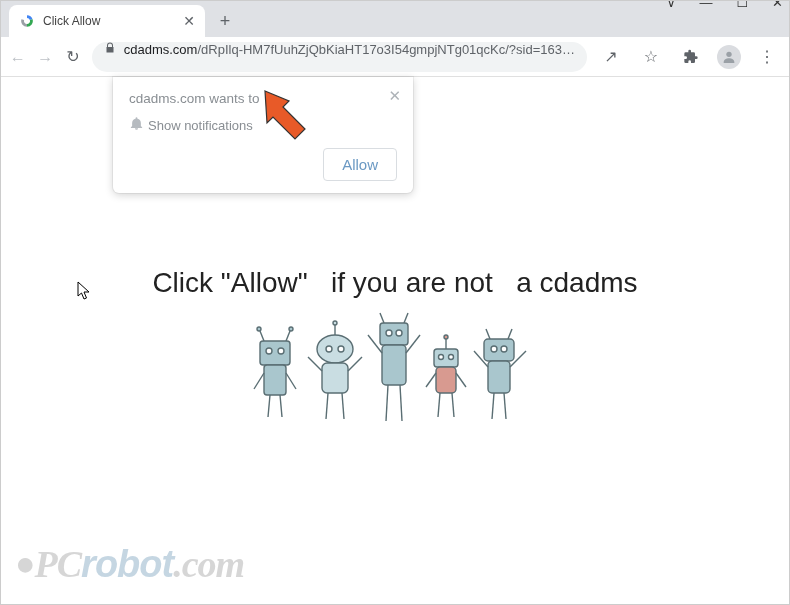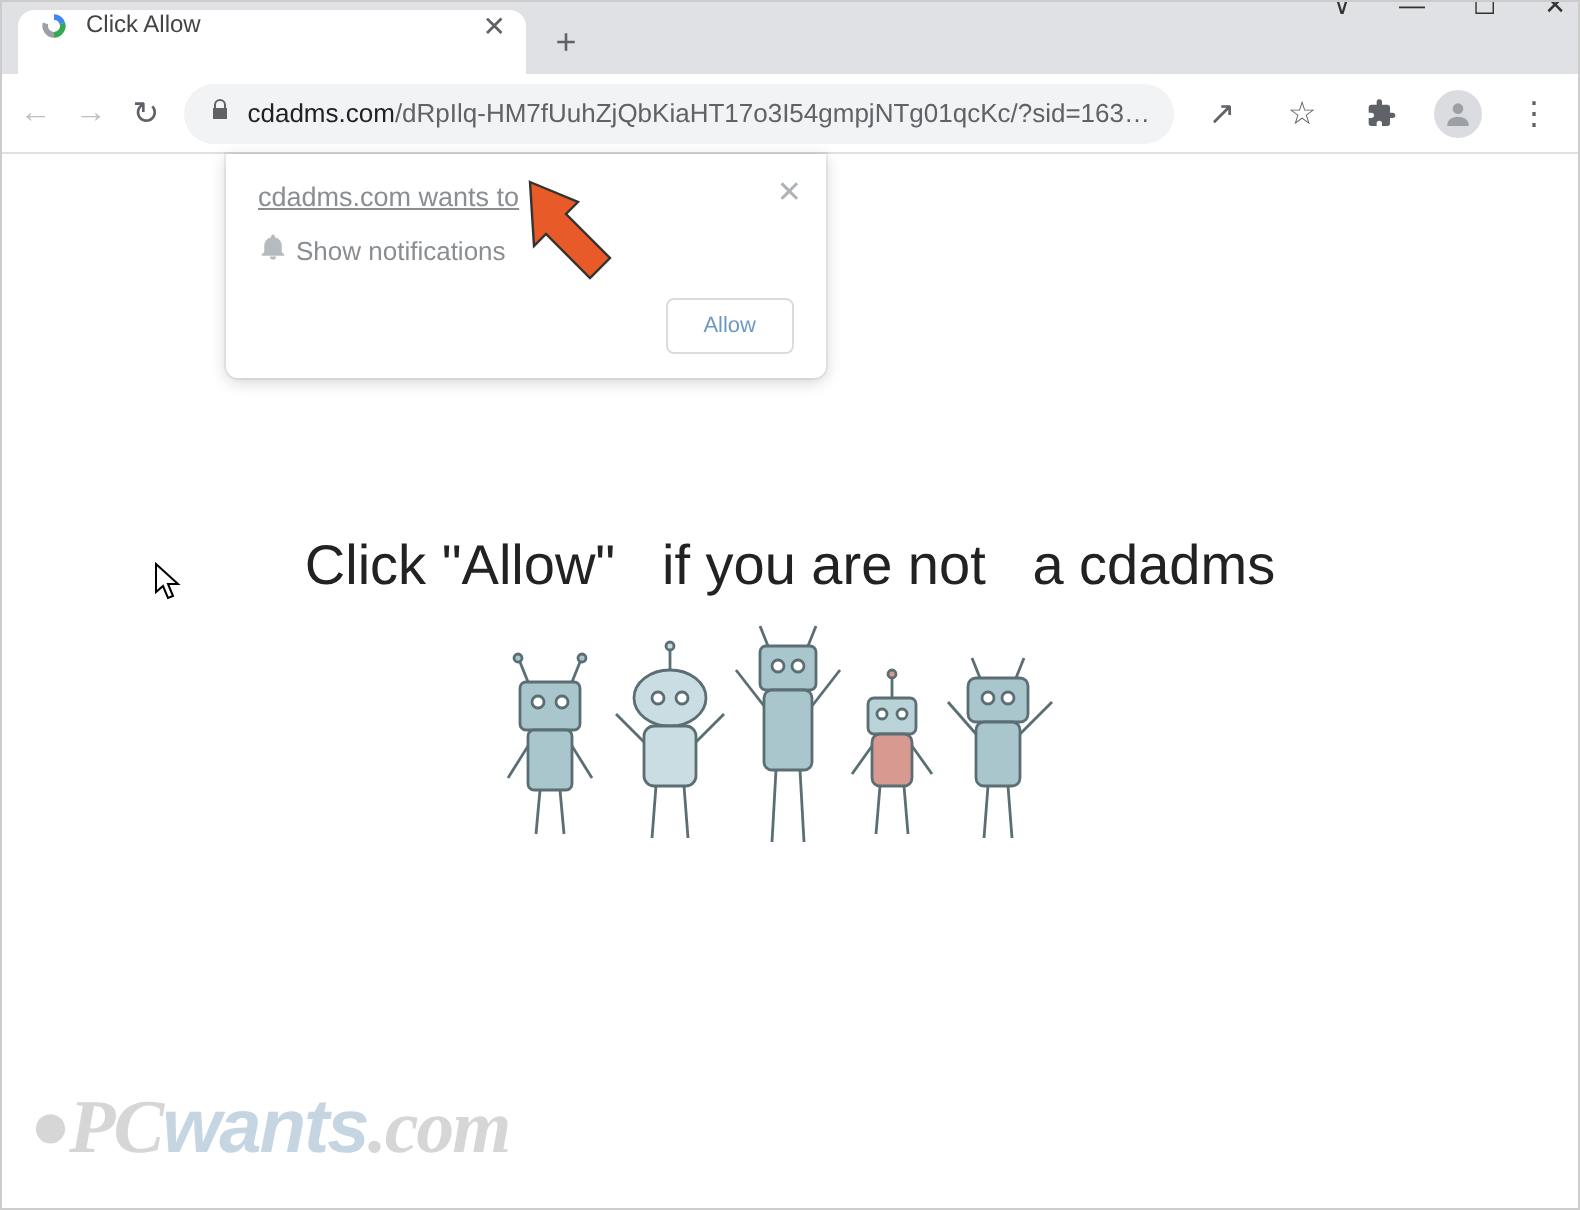--- a/index.html
+++ b/index.html
@@ -25,10 +25,10 @@
 .tab {
   background: #fff;
   height: 32px;
-  width: 254px;
+  width: 196px;
   border-radius: 8px 8px 0 0;
   display: flex;
-  align-items: flex-start;
+  align-items: center;
   padding: 0 10px;
   font-size: 12px;
   color: #444;

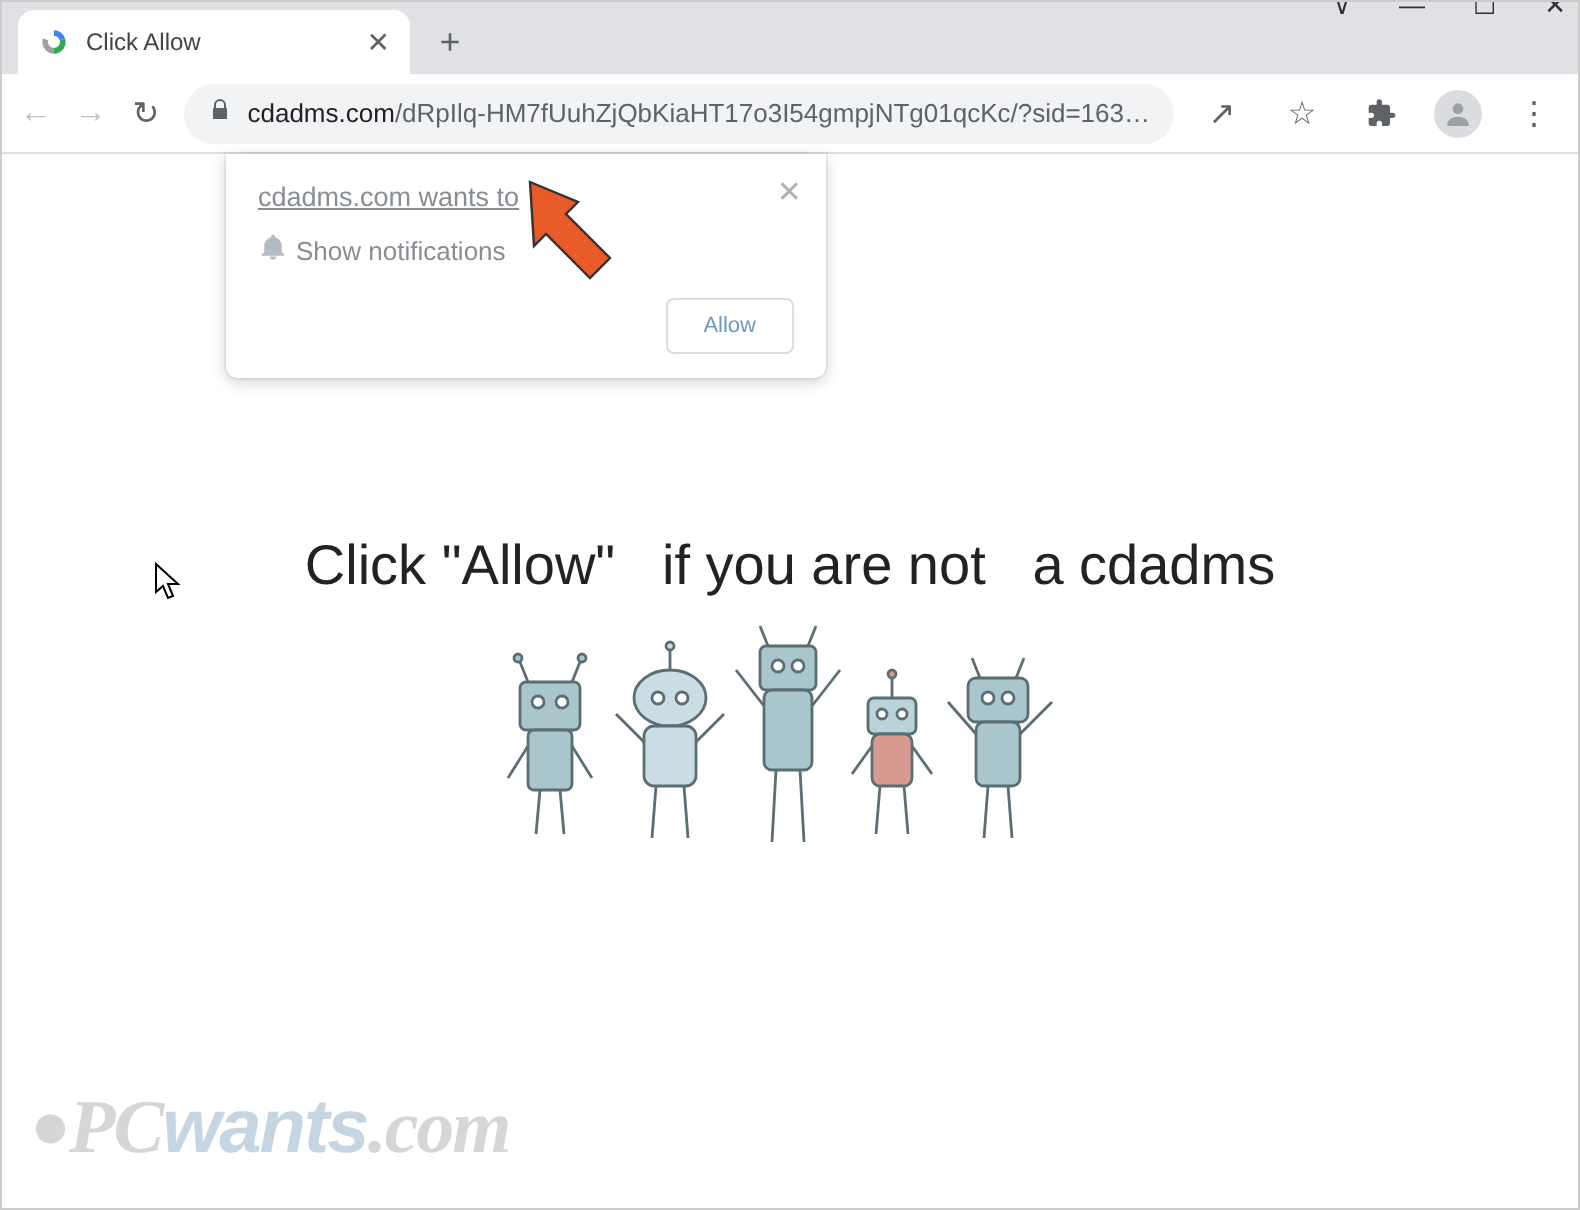--- a/index.html
+++ b/index.html
@@ -83,7 +83,6 @@
   background: #f1f3f4;
   border-radius: 15px;
   display: flex;
-  align-items: center;
   padding: 0 12px;
   gap: 8px;
   font-size: 13px;

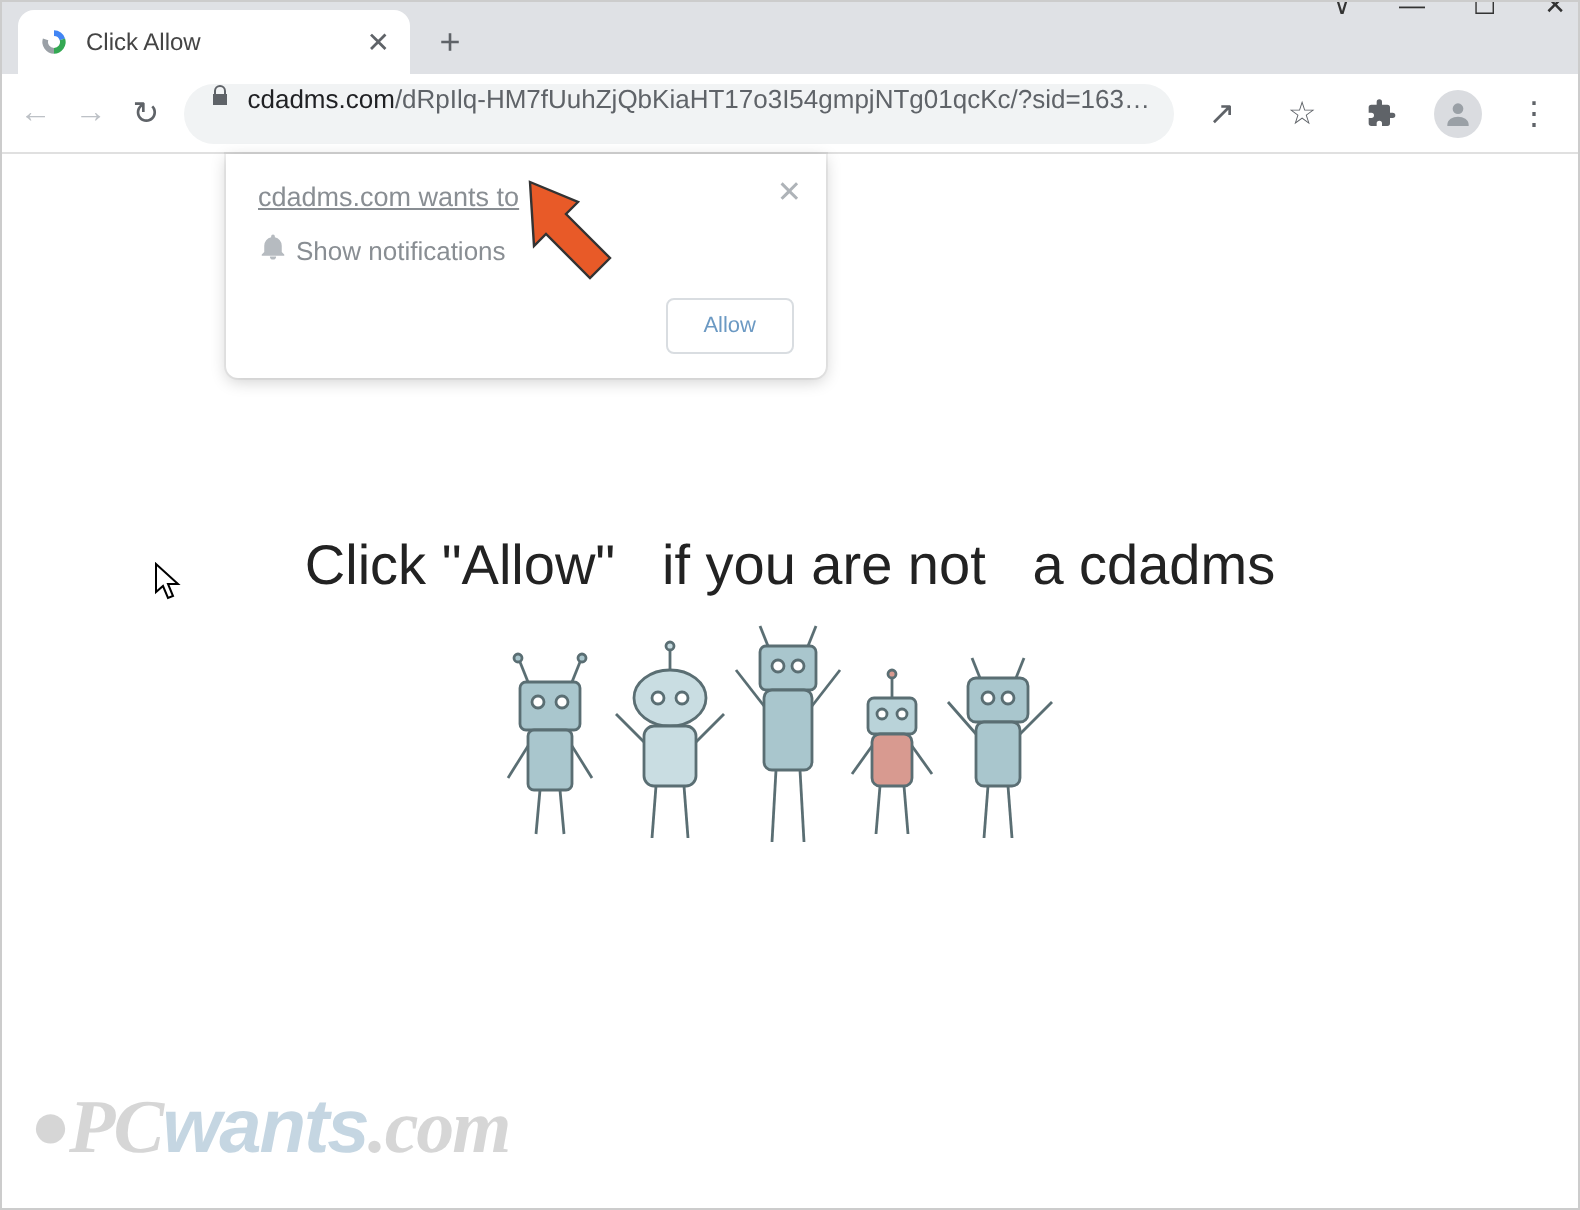--- a/index.html
+++ b/index.html
@@ -122,7 +122,7 @@
   box-shadow: 0 2px 8px rgba(0,0,0,0.18), 0 0 0 1px rgba(0,0,0,0.05);
   padding: 14px 16px 12px;
 }
-.perm-popup .perm-title { font-size: 13.5px; color: #898e93; margin-bottom: 10px; text-decoration: underline; }
+.perm-popup .perm-title { font-size: 13.5px; color: #898e93; margin-bottom: 10px; }
 .perm-popup .perm-row {
   display: flex; align-items: center; gap: 4px;
   font-size: 13px; color: #898e93;

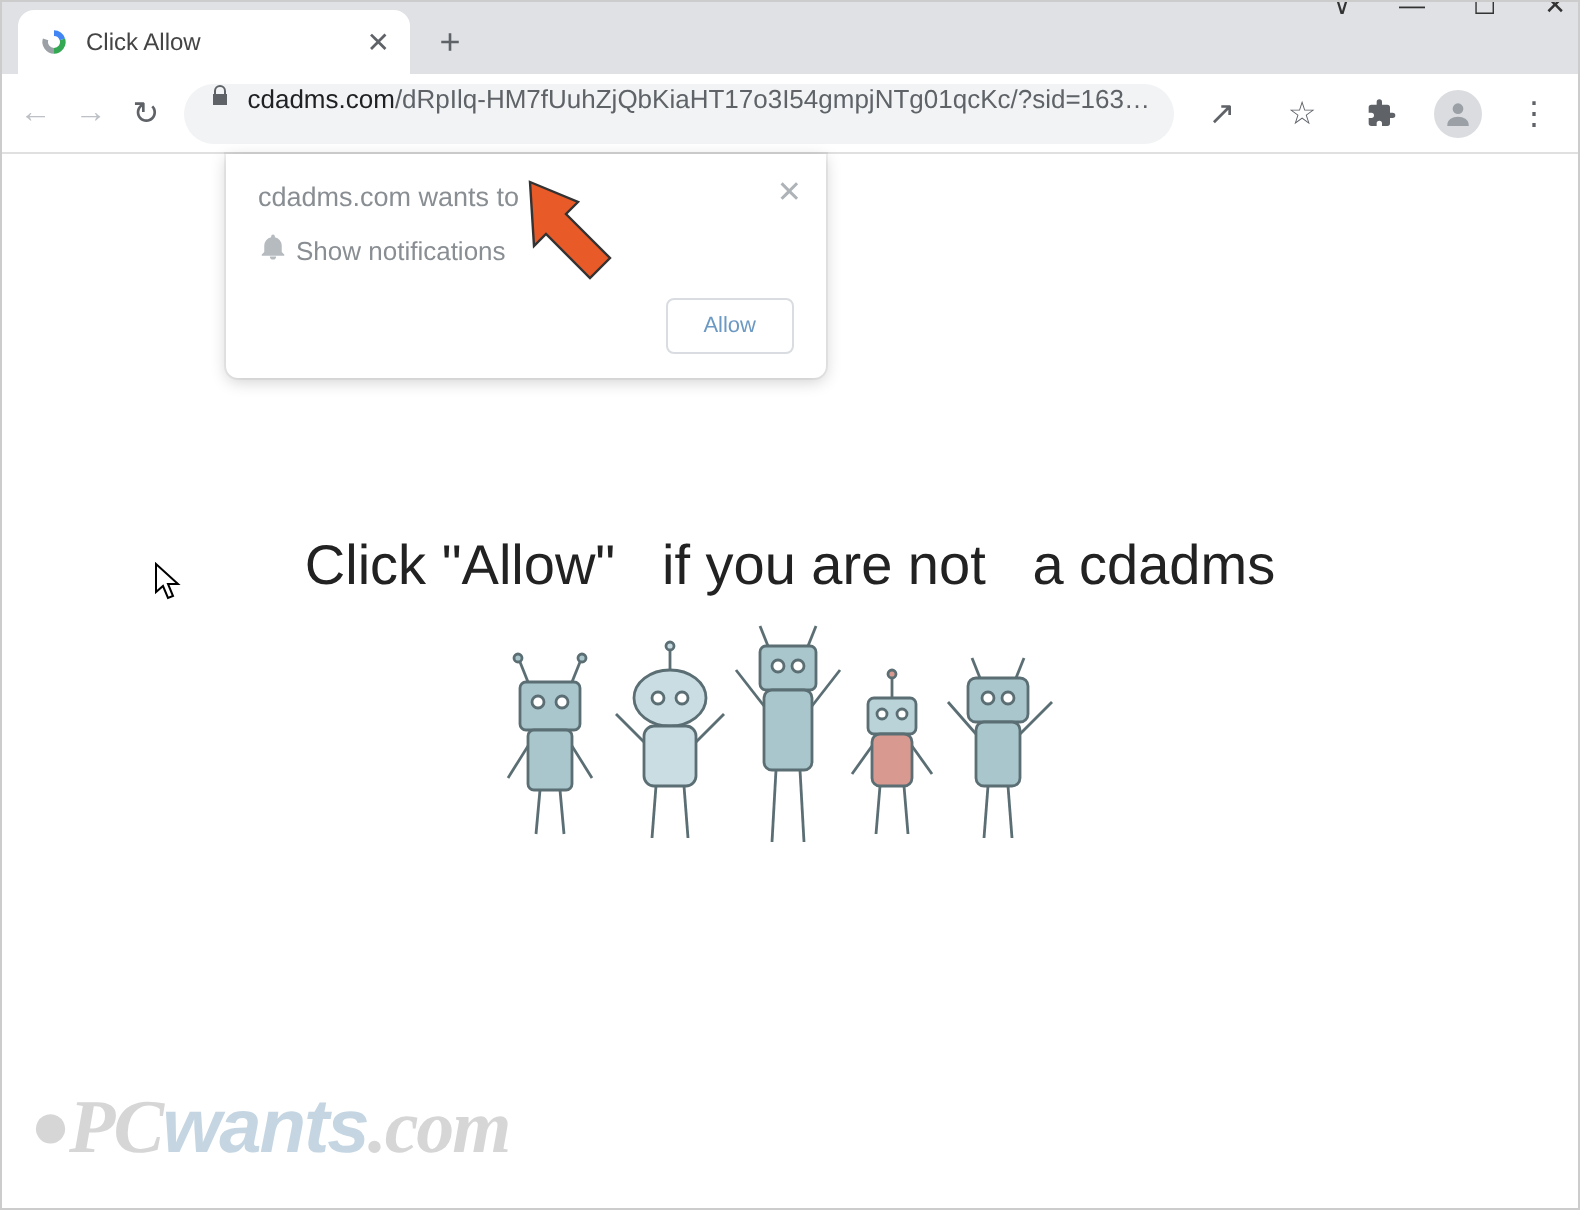--- a/index.html
+++ b/index.html
@@ -138,7 +138,7 @@
   border: 1px solid #d9dde1;
   background: #fff;
   color: #6b99c3;
-  font-size: 11px;
+  font-size: 15px;
   padding: 7px 18px;
   border-radius: 4px;
 }

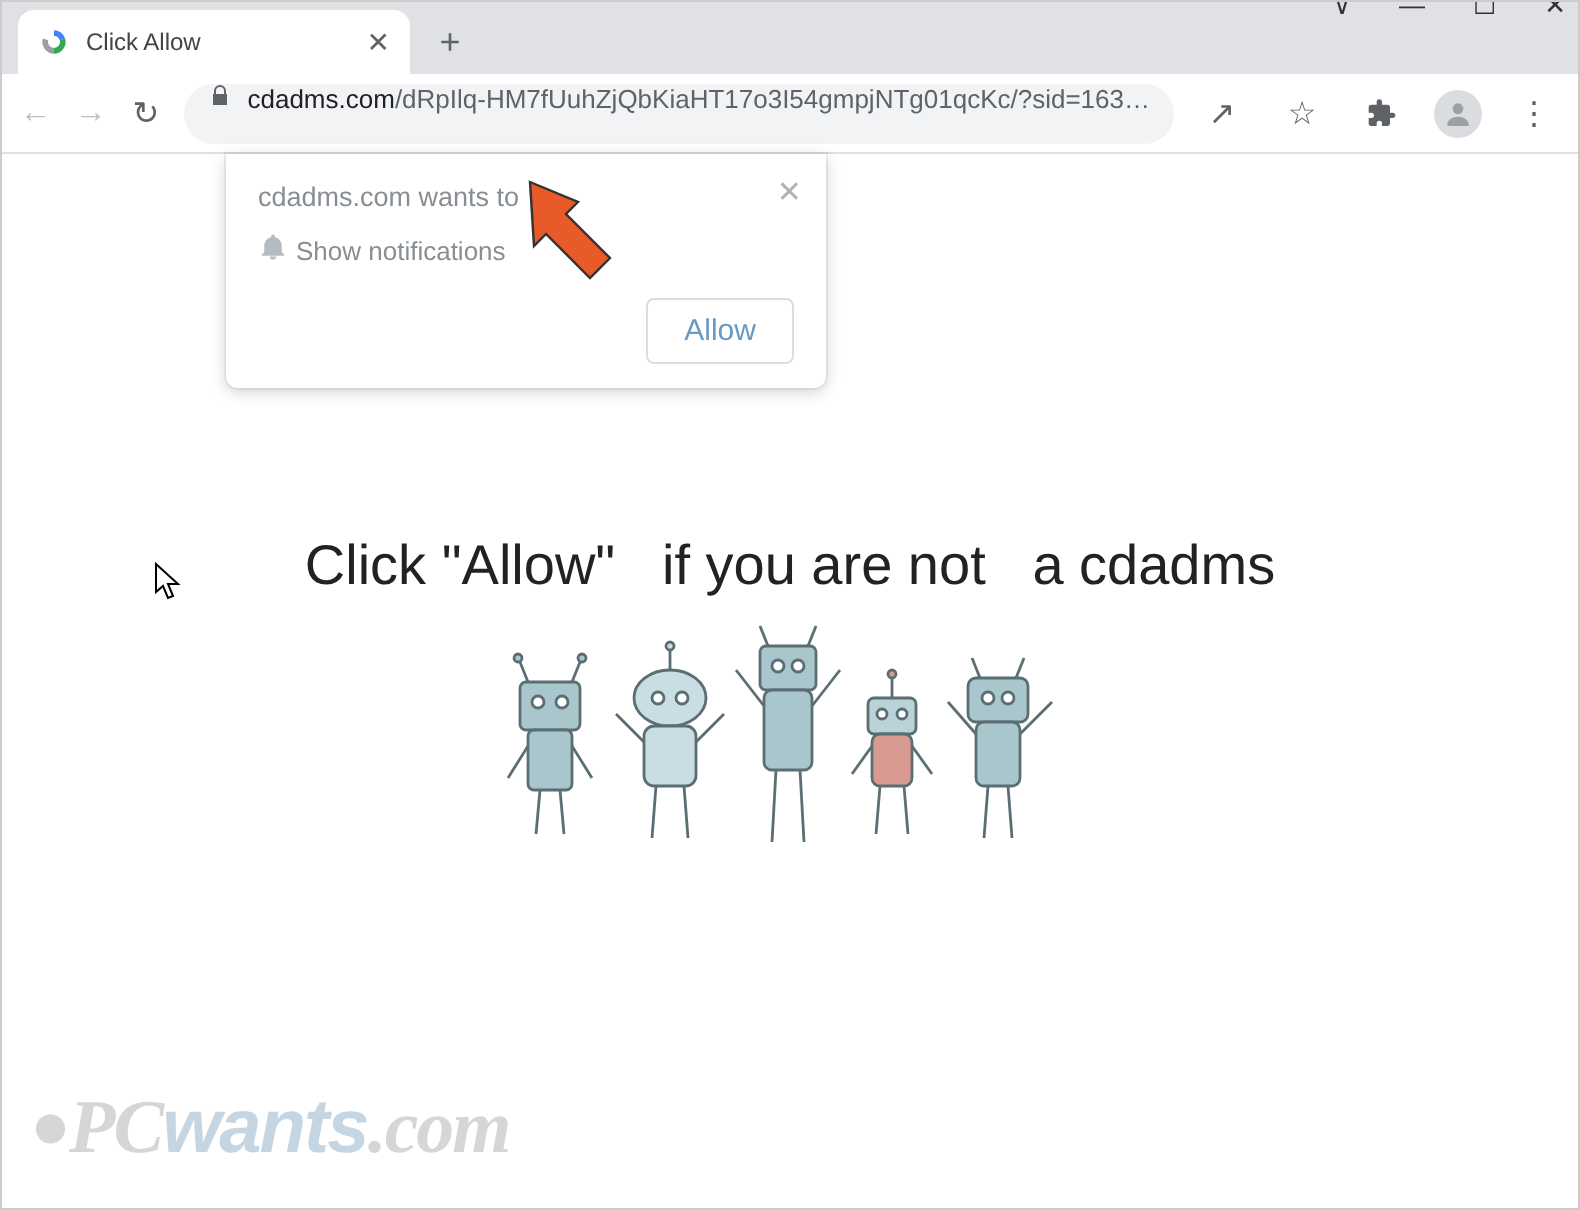--- a/index.html
+++ b/index.html
@@ -362,7 +362,7 @@
   </div>
 
   <div class="watermark">
-    <span class="dot">●</span><span class="pc">PC</span><span class="risk">wants</span><span class="pc">.com</span>
+    <span class="dot">●</span><span class="pc">PC</span><span class="risk">robot</span><span class="pc">.com</span>
   </div>
 
 </div>

